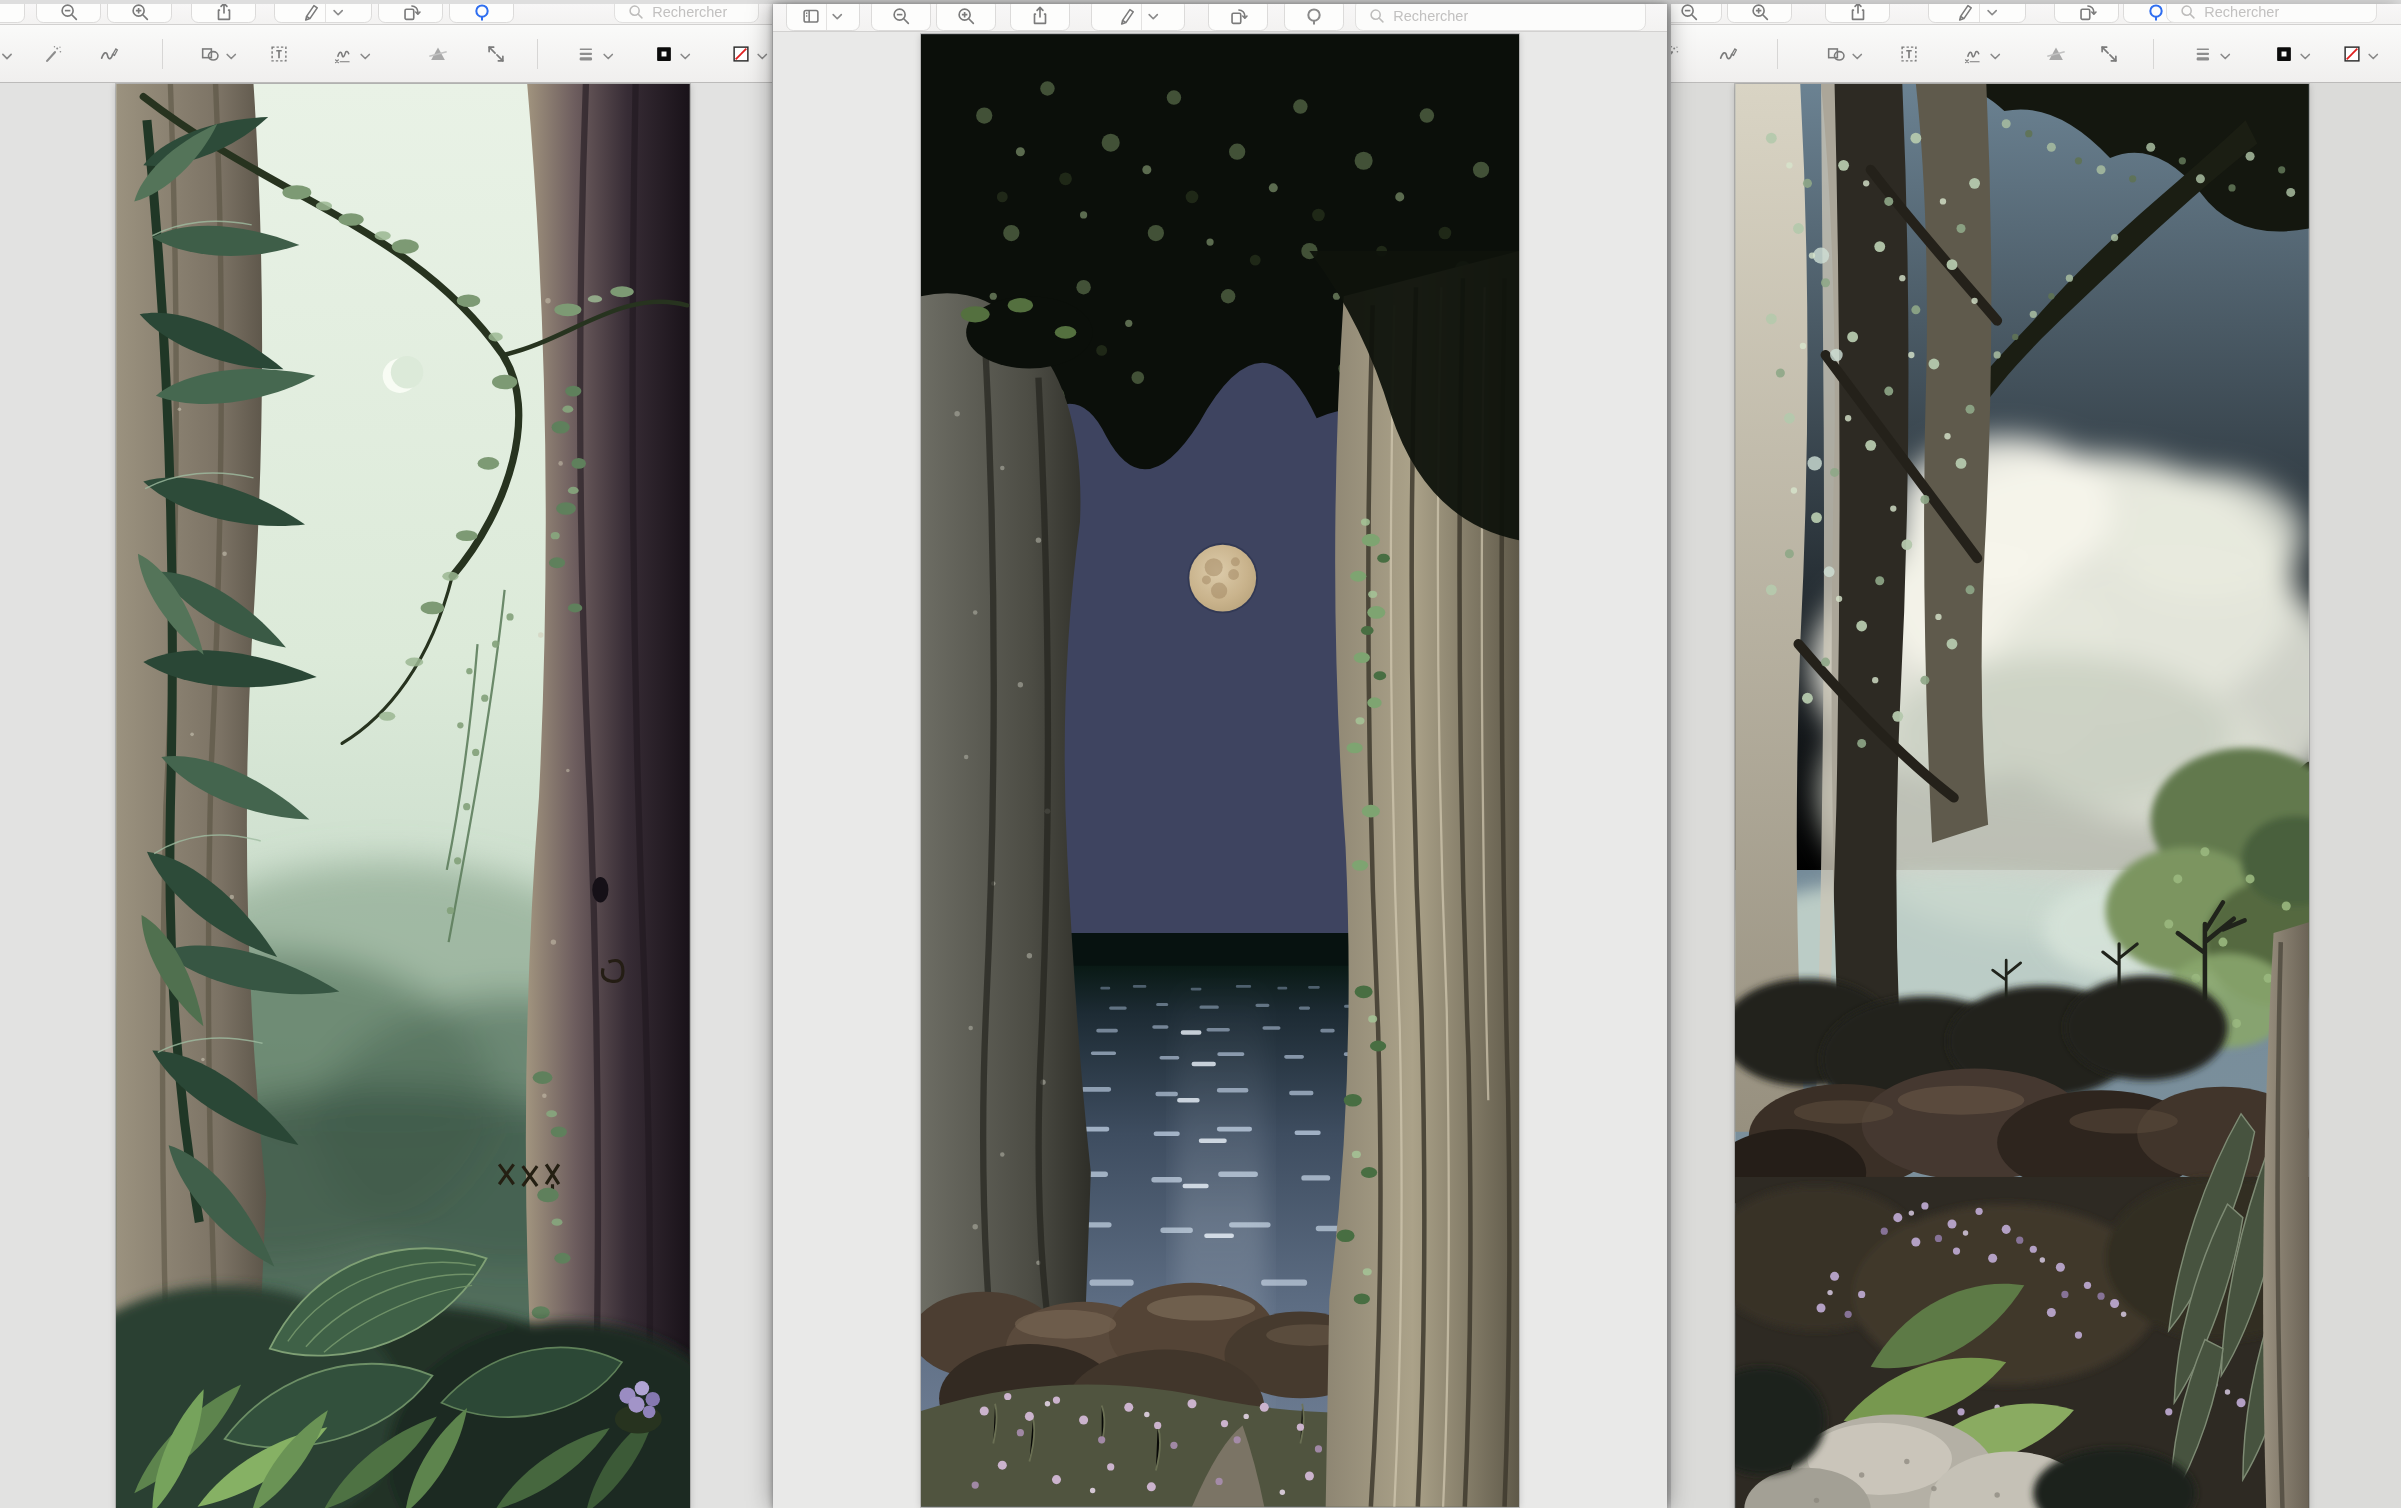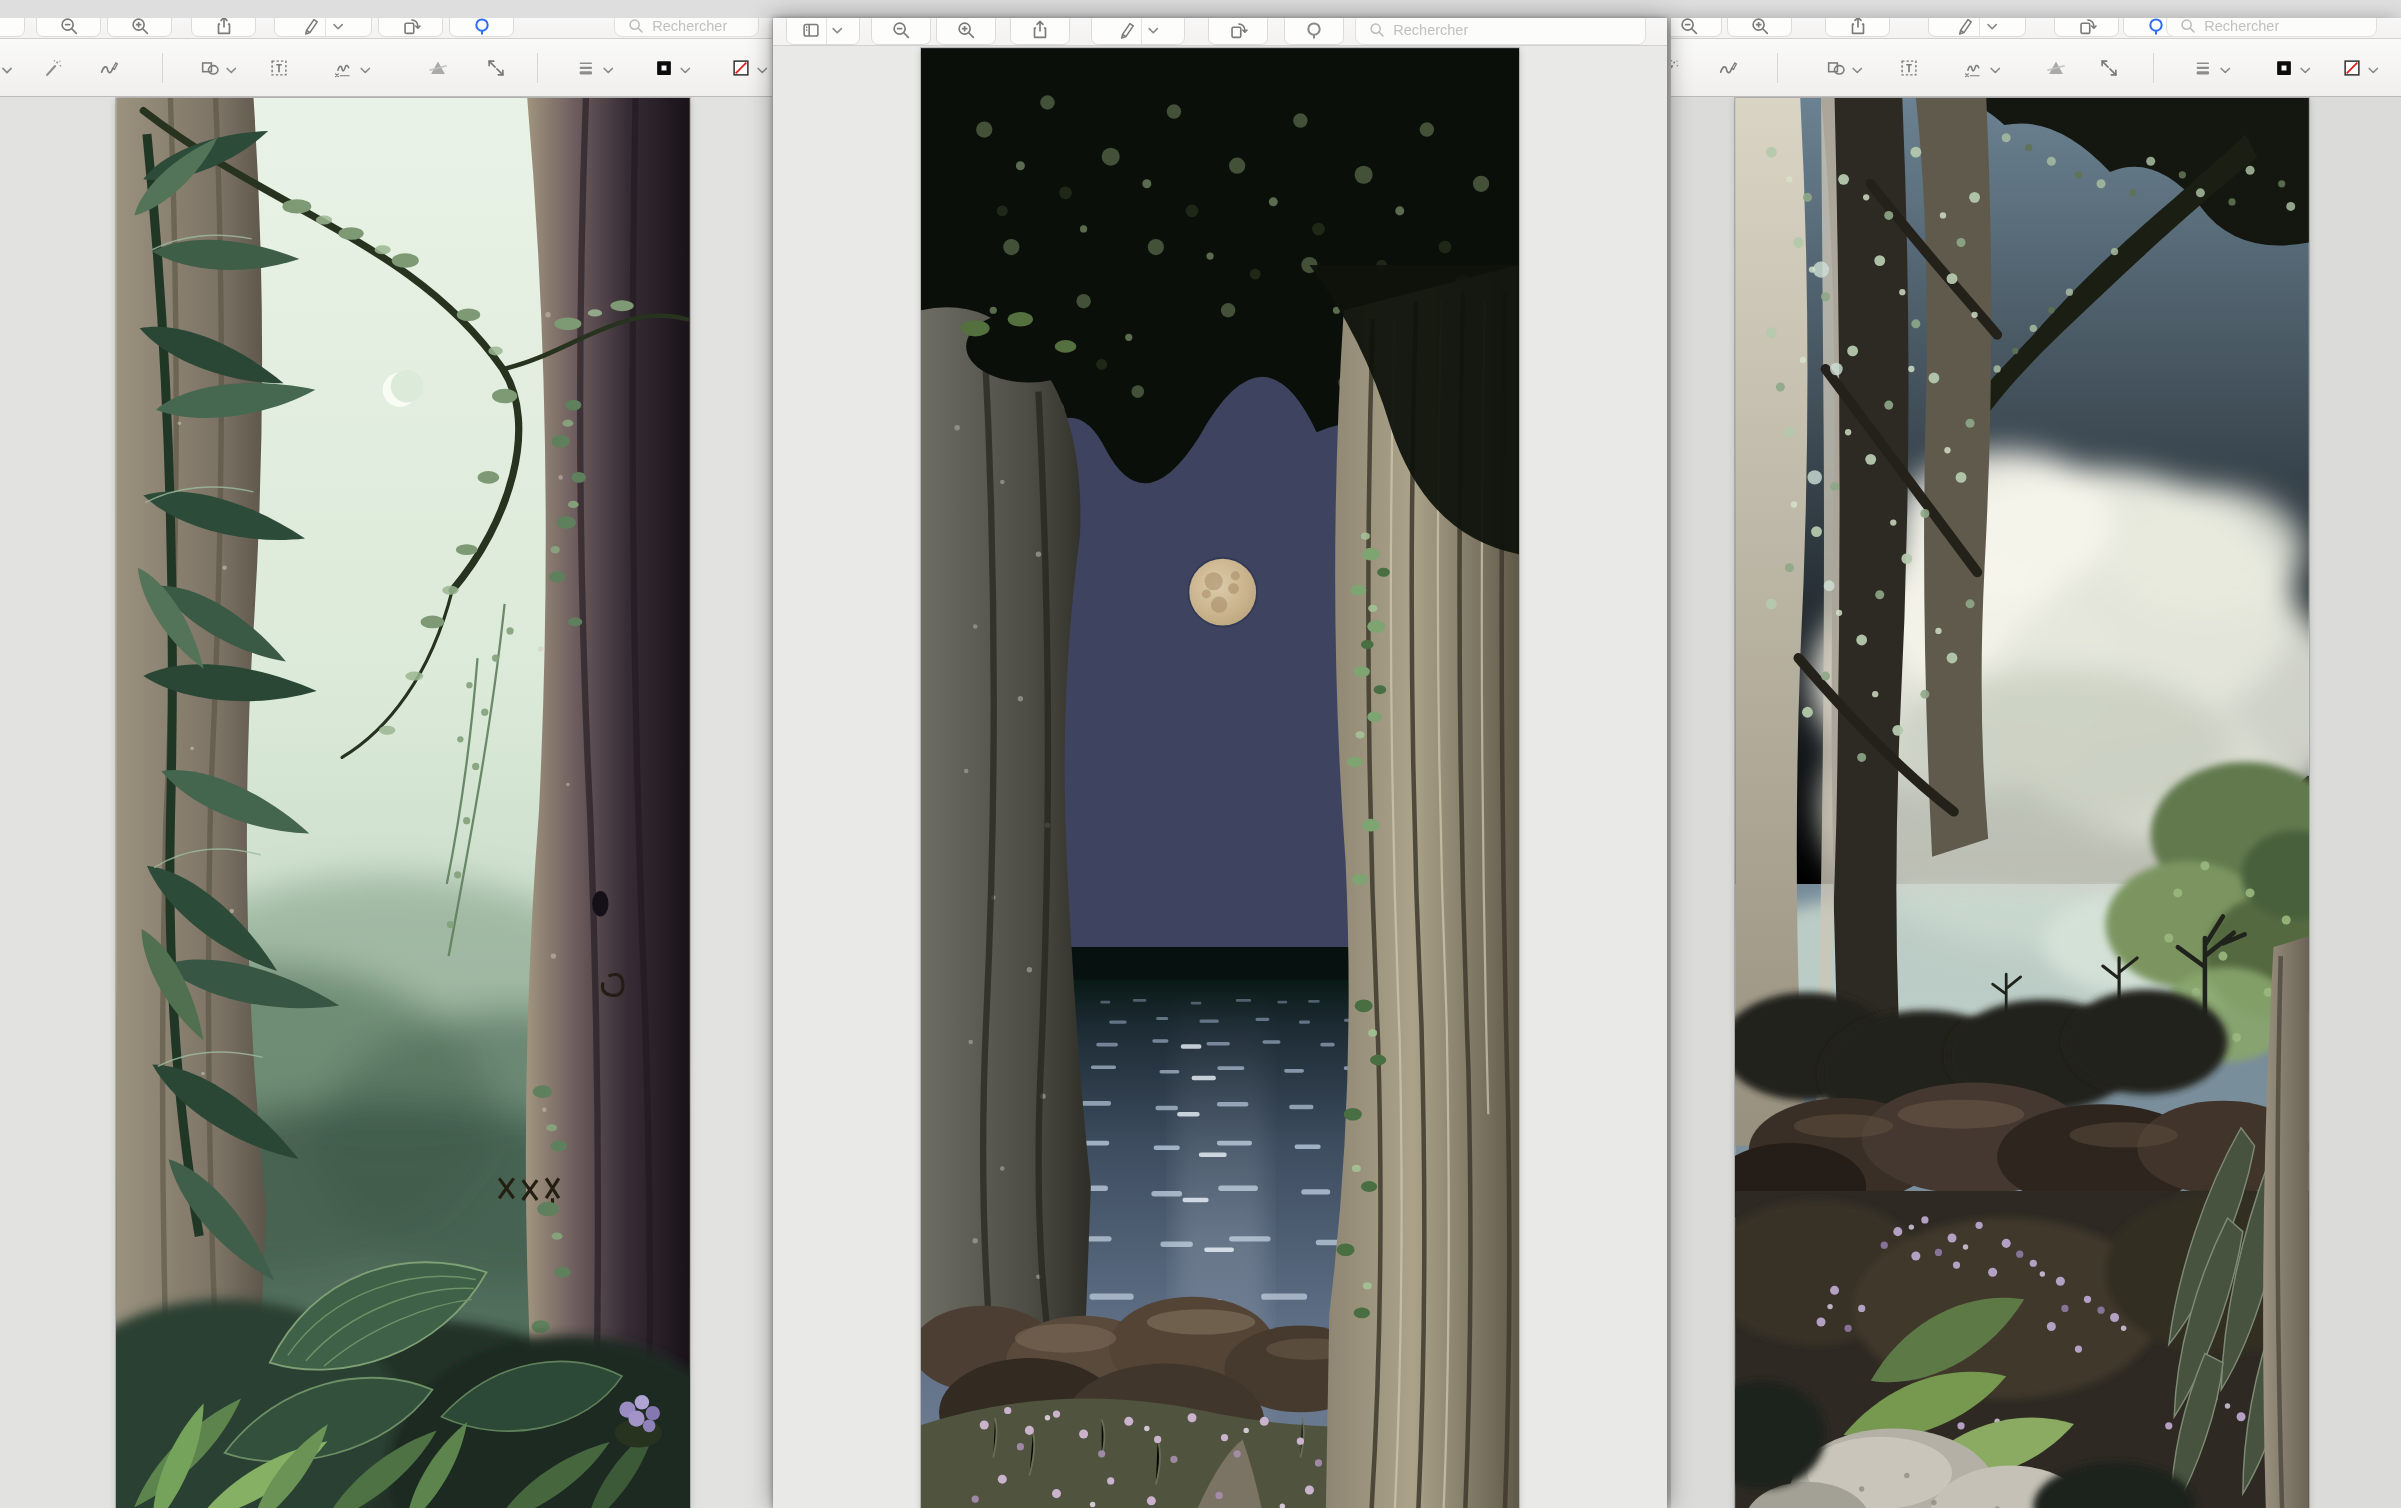--- a/index.html
+++ b/index.html
@@ -5,7 +5,7 @@
   html,body{margin:0;padding:0;background:#d8d8d8;width:2401px;height:1509px;overflow:hidden;
     font-family:"Liberation Sans",sans-serif;}
   #stage{position:relative;width:2401px;height:1509px;overflow:hidden;background:#dedede;}
-  .win{position:absolute;top:18px;bottom:0;background:#000000;}
+  .win{position:absolute;top:4px;bottom:0;background:#000000;}
   #win-left{left:0;width:772px;z-index:1;}
   #win-mid{left:773px;width:894px;z-index:3;box-shadow:0 0 23.5px rgba(0,0,0,.38),-1.8px 0 5.4px rgba(0,0,0,.18),1.8px 0 5.4px rgba(0,0,0,.18);}
   #win-right{left:1671px;width:731px;z-index:2;box-shadow:-3.6px 0 16.3px rgba(0,0,0,.25);}

